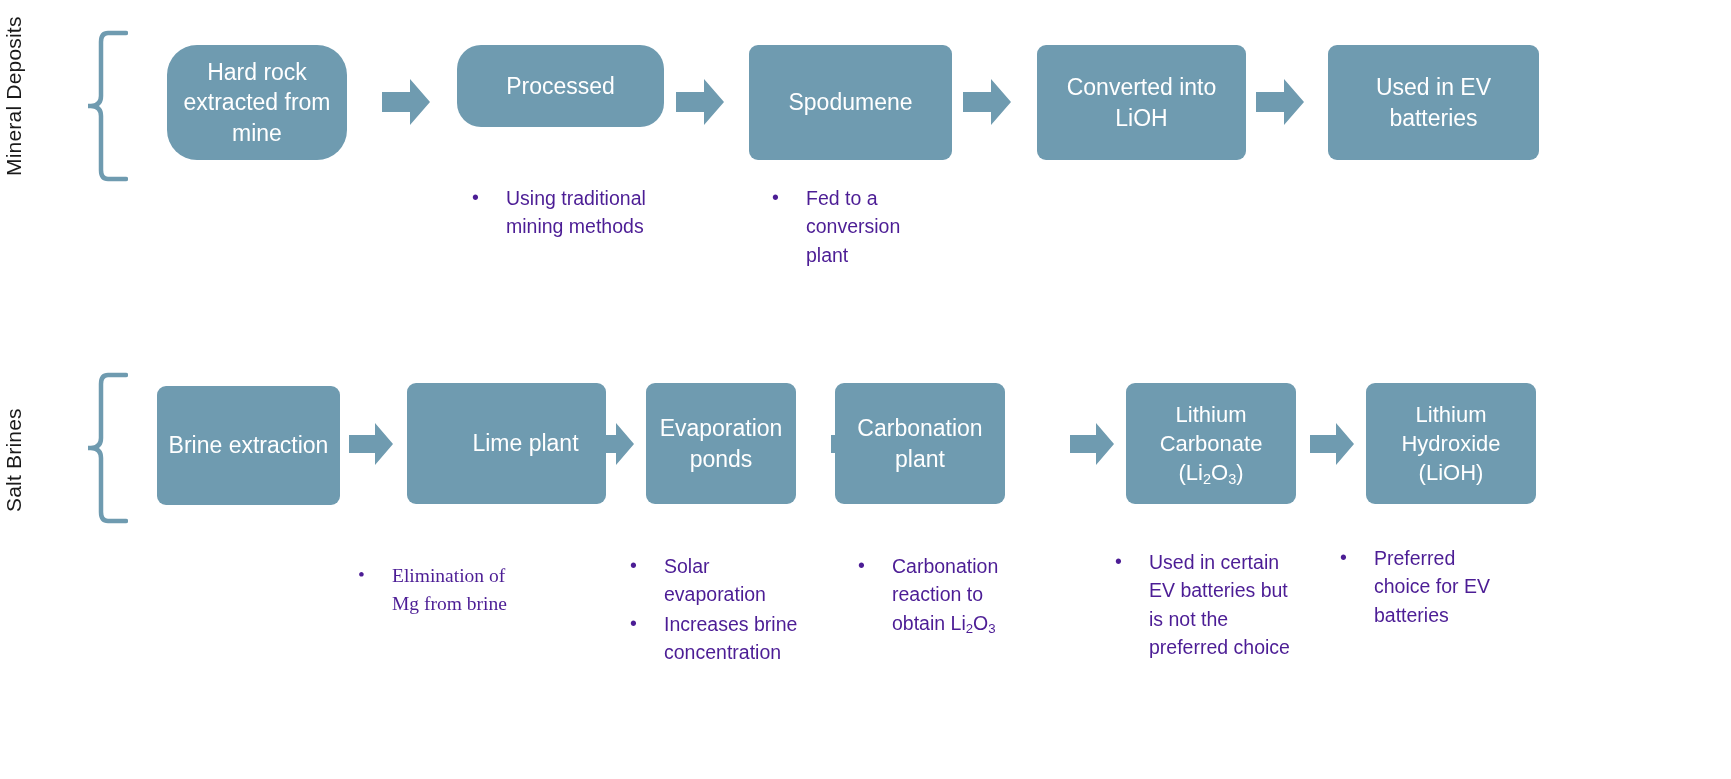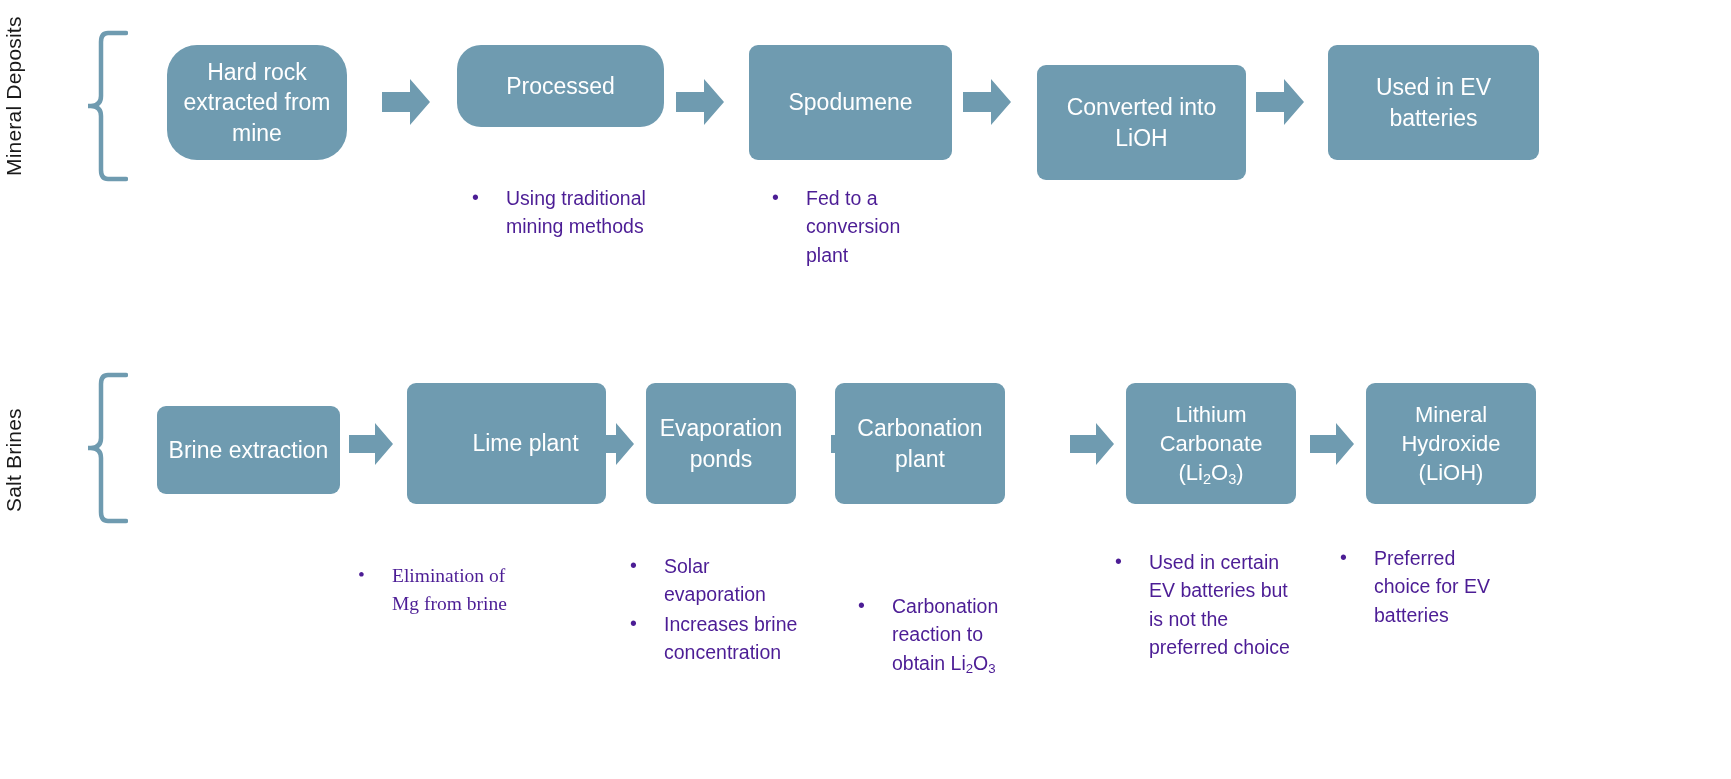--- a/index.html
+++ b/index.html
@@ -137,7 +137,7 @@
     </svg>
   </div>
 
-  <div class="box" style="left:1037px; top:45px; width:209px; height:115px;margin-top:20px;">
+  <div class="box" style="left:1037px; top:45px; width:209px; height:115px;">
     <span>Converted into LiOH</span>
   </div>
 

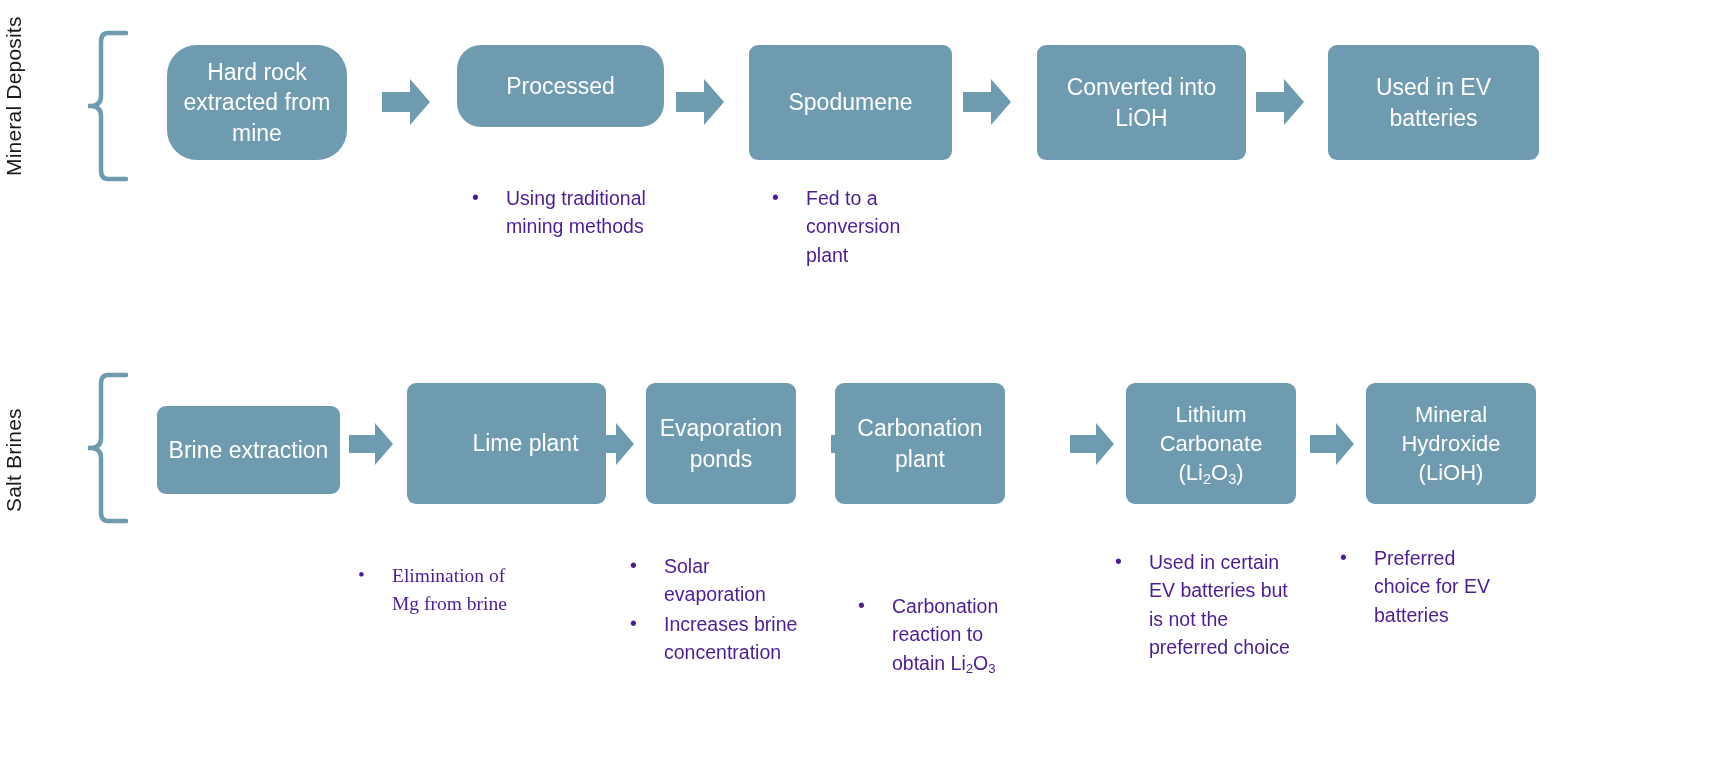--- a/index.html
+++ b/index.html
@@ -223,7 +223,7 @@
   </div>
 
   <div class="box" style="left:1366px; top:383px; width:170px; height:121px; font-size:22px;">
-    <span>Mineral Hydroxide (LiOH)</span>
+    <span>Lithium Hydroxide (LiOH)</span>
   </div>
 
   <div class="bullets" style="left:358px; top:562px; width:164px;font-family:Liberation Serif, serif;">

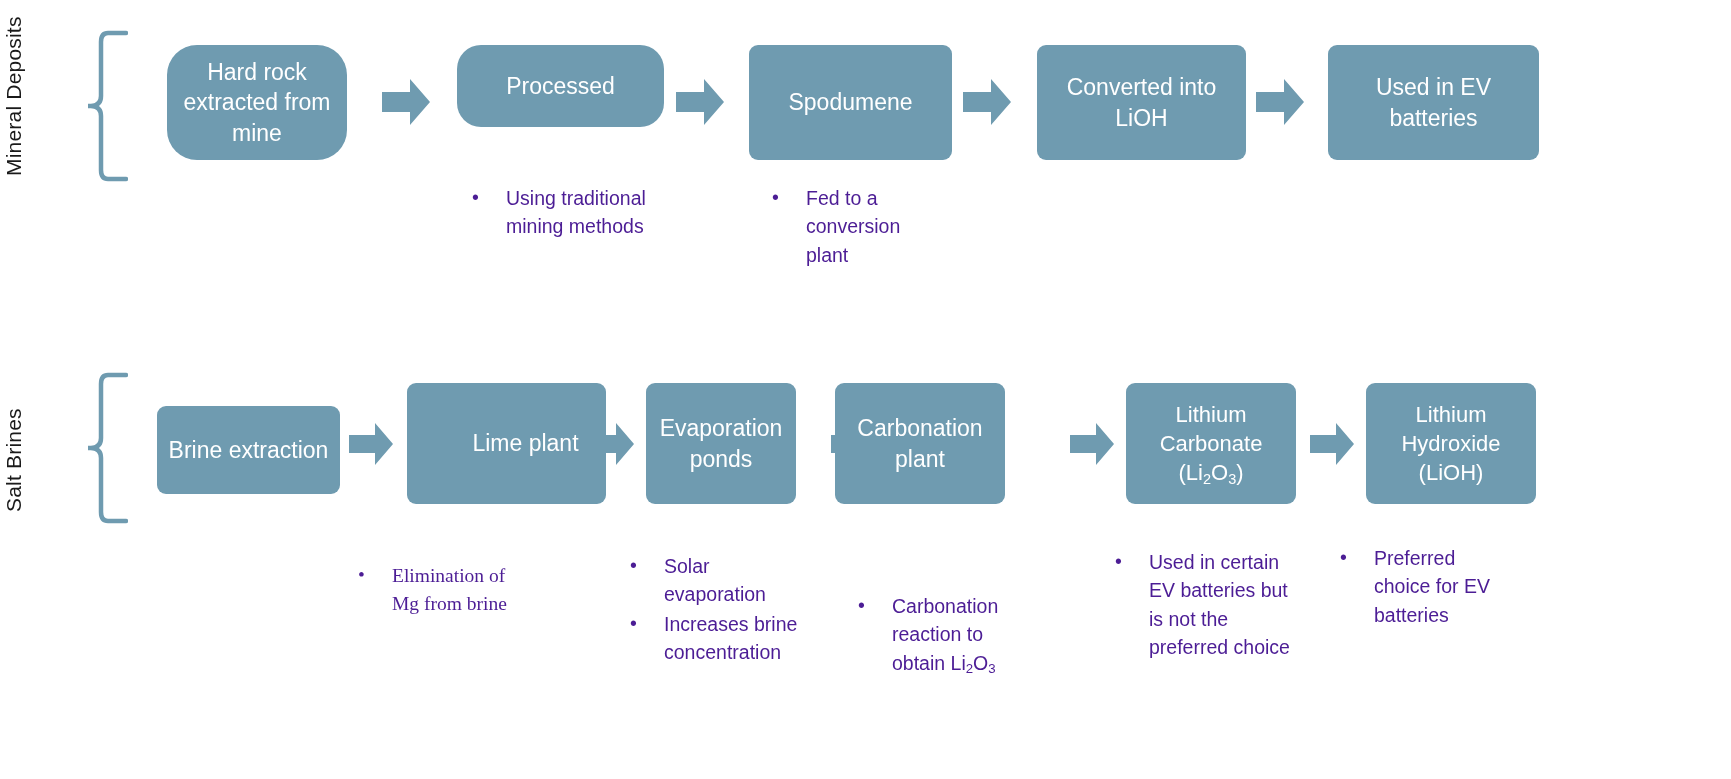--- a/index.html
+++ b/index.html
@@ -172,7 +172,7 @@
     </svg>
   </div>
 
-  <div class="box" style="left:157px; top:406px; width:183px; height:88px;">
+  <div class="box" style="left:157px; top:386px; width:183px; height:119px;">
     <span>Brine extraction</span>
   </div>
 

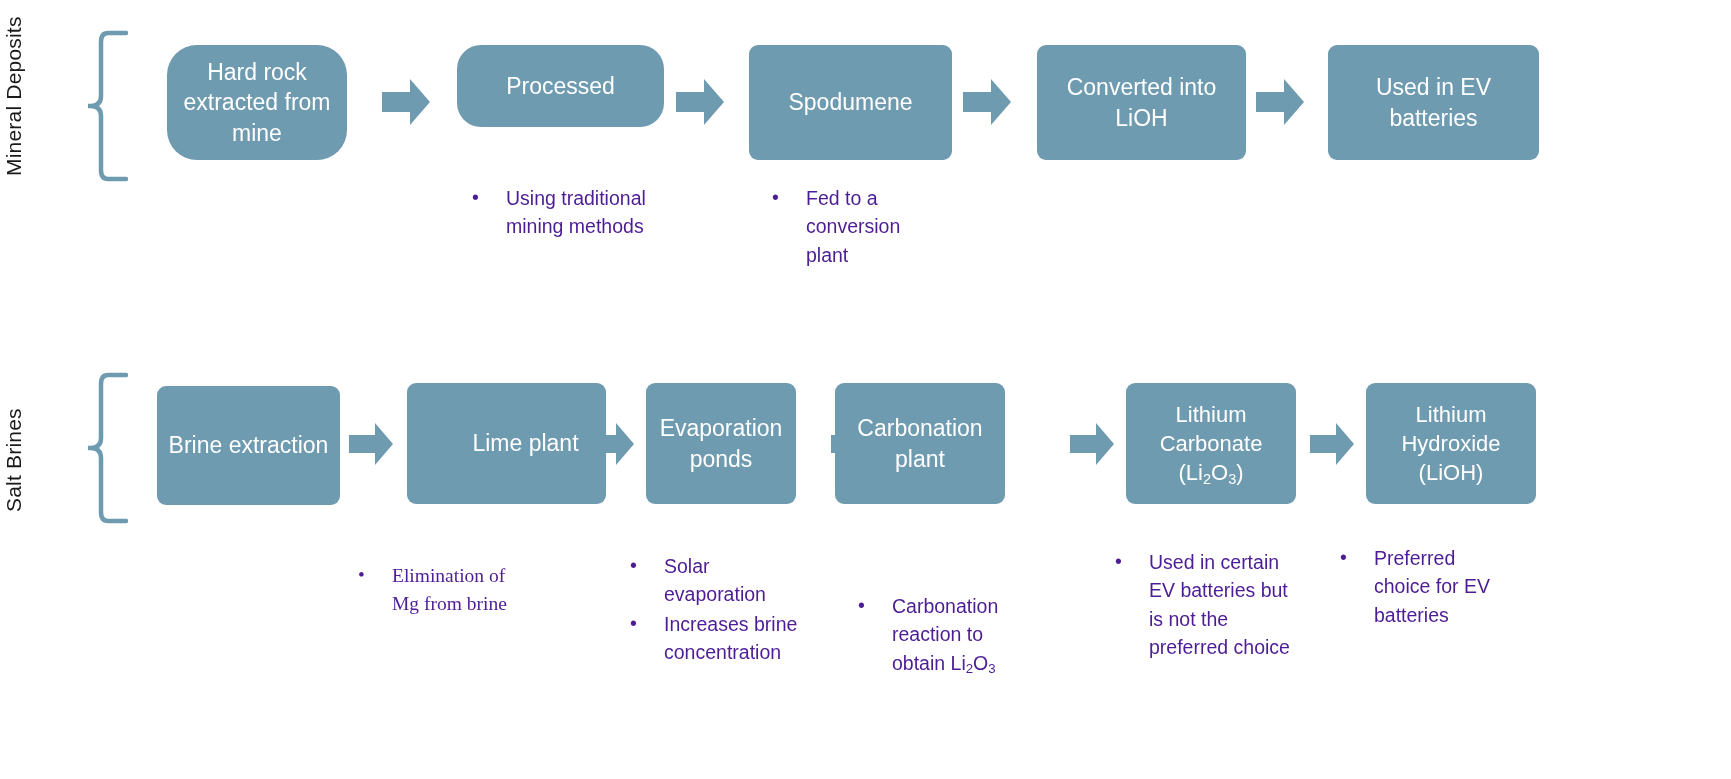--- a/index.html
+++ b/index.html
@@ -239,7 +239,7 @@
     </ul>
   </div>
 
-  <div class="bullets" style="left:858px; top:552px; width:175px;margin-top:40px;">
+  <div class="bullets" style="left:858px; top:552px; width:175px;">
     <ul>
       <li>Carbonation reaction to obtain Li<sub>2</sub>O<sub>3</sub></li>
     </ul>

